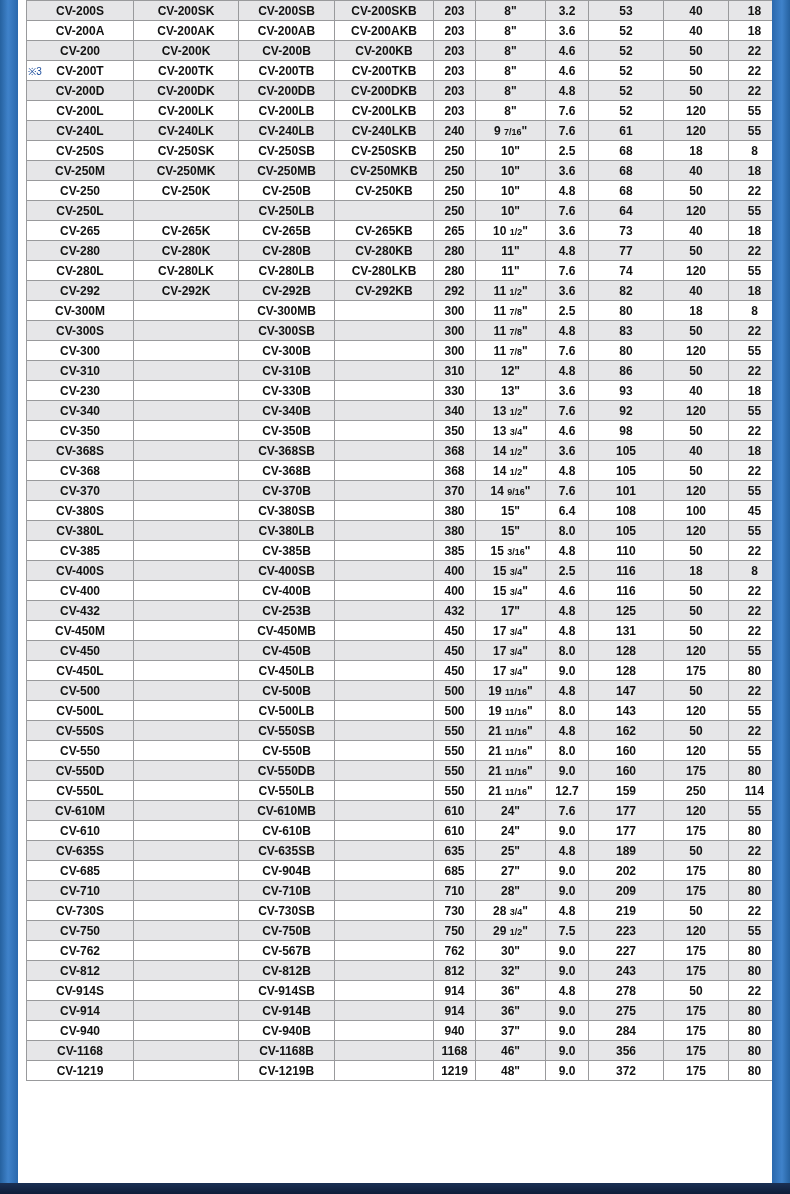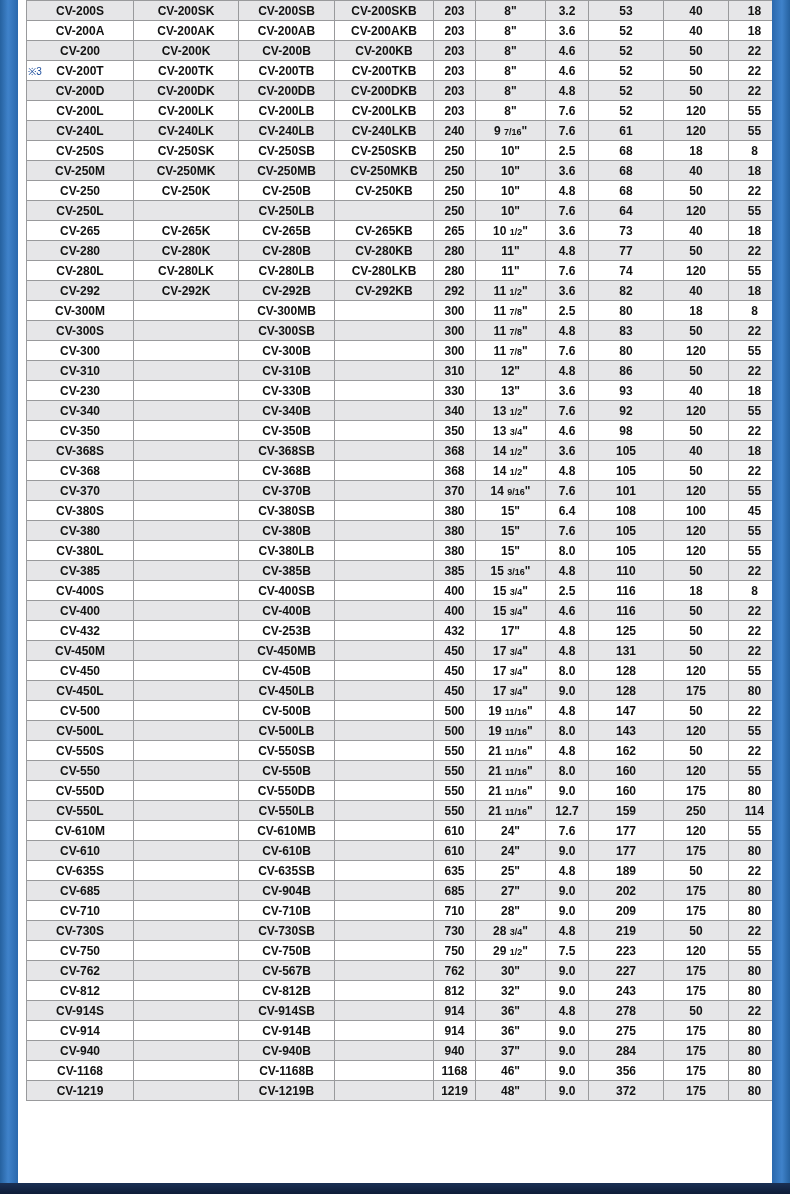--- a/index.html
+++ b/index.html
@@ -394,18 +394,6 @@
         <td>45</td>
       </tr>
       <tr>
-        <td class="model-cell">CV-380</td>
-        <td></td>
-        <td>CV-380B</td>
-        <td></td>
-        <td>380</td>
-        <td>15"</td>
-        <td>7.6</td>
-        <td>105</td>
-        <td>120</td>
-        <td>55</td>
-      </tr>
-      <tr>
         <td class="model-cell">CV-380L</td>
         <td></td>
         <td>CV-380LB</td>

